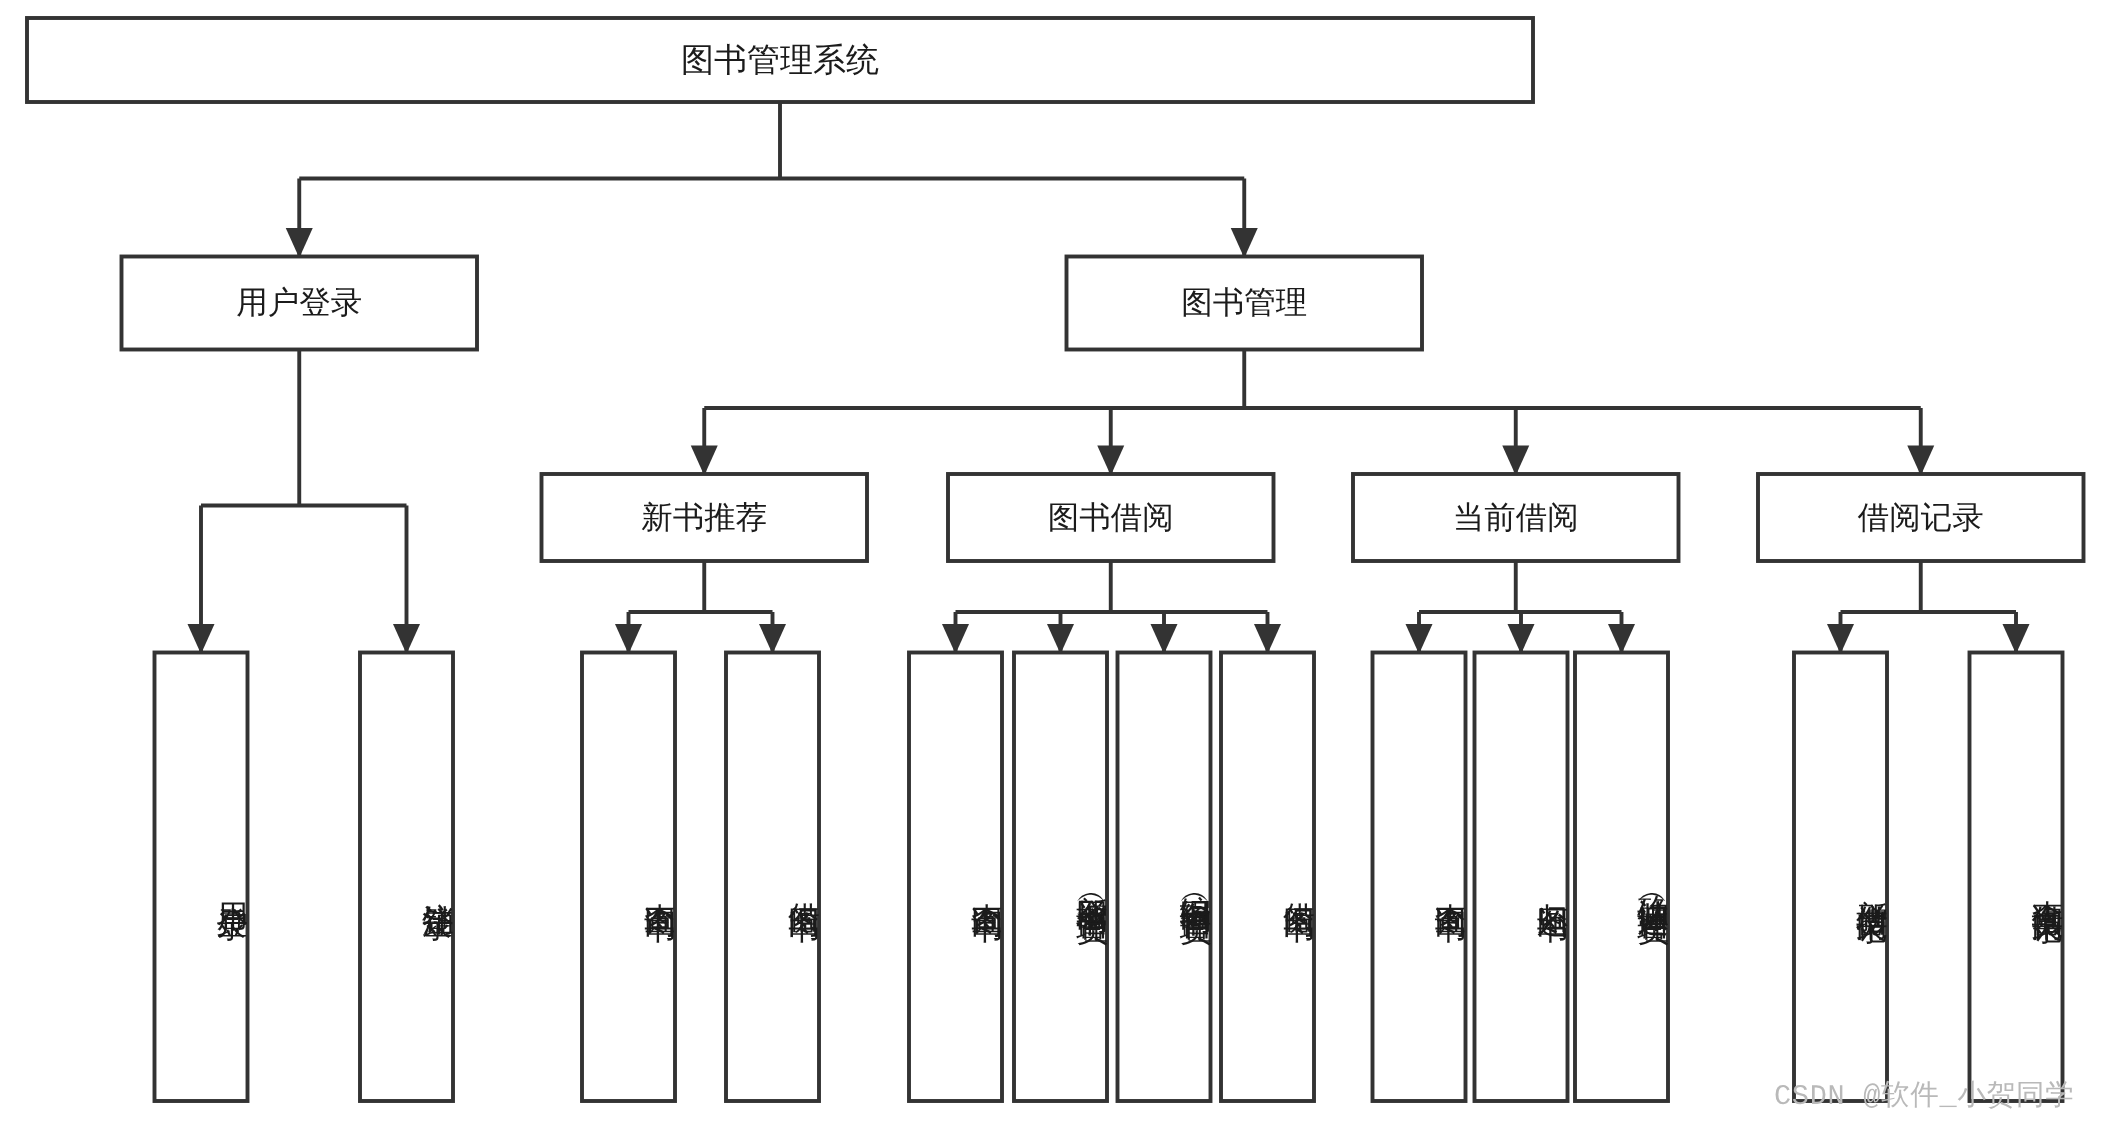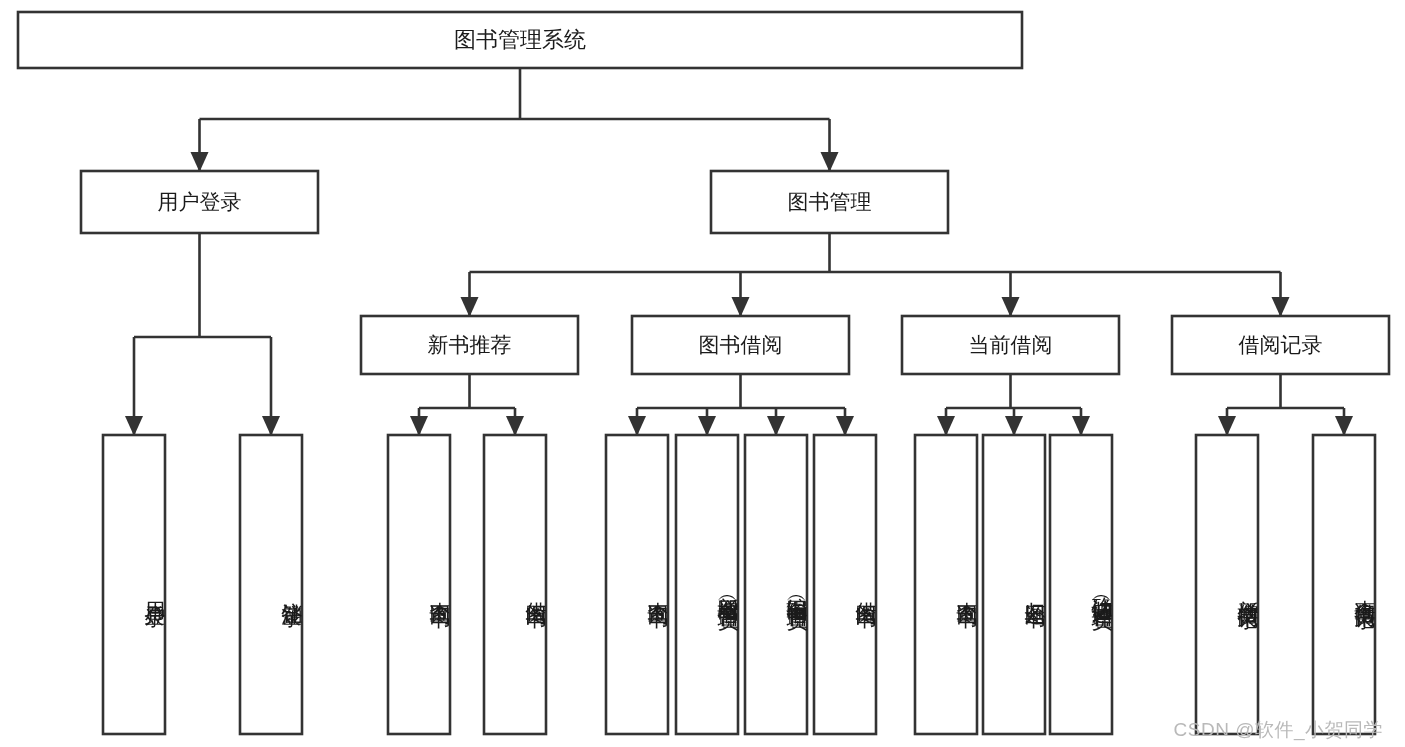--- a/index.html
+++ b/index.html
@@ -78,7 +78,7 @@
     position: absolute;
     right: 8px;
     bottom: 4px;
-    font-family: Liberation Sans, sans-serif;
+    font-family: Liberation Mono, monospace;
     font-size: 19px;
     color: #b9b9b9;
     letter-spacing: 0.5px;

